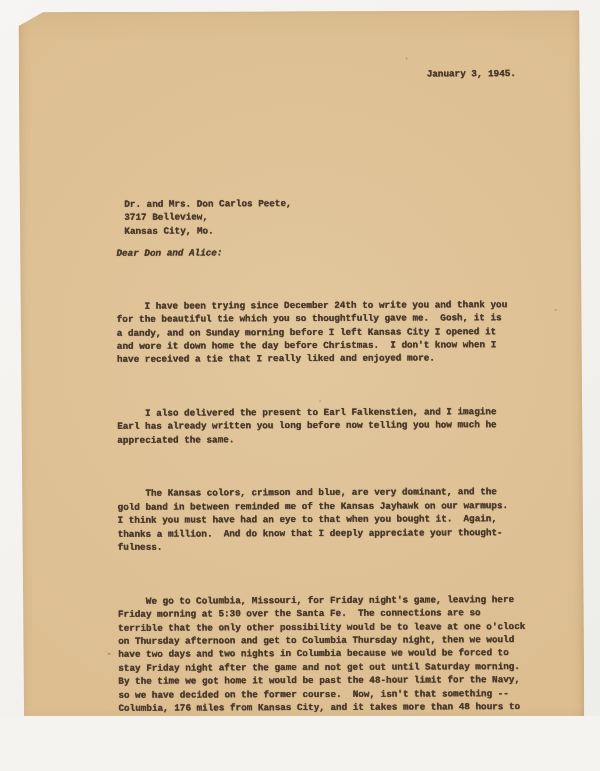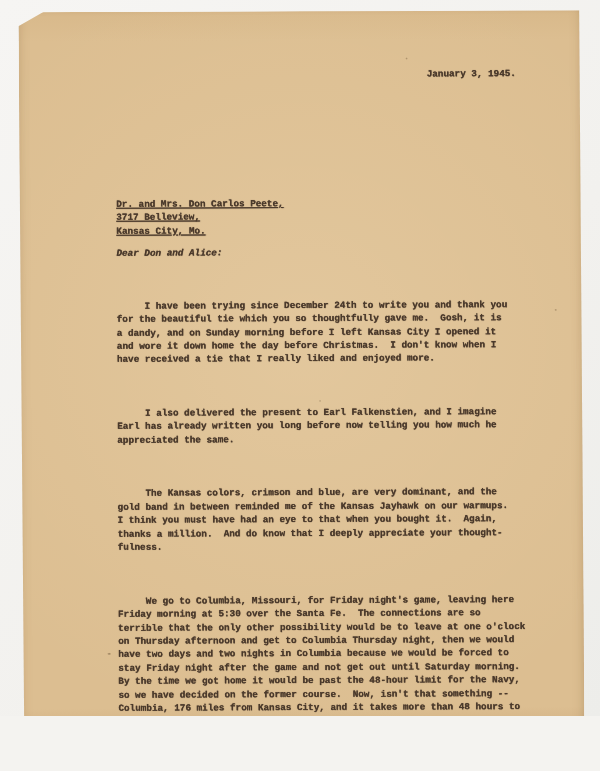--- a/index.html
+++ b/index.html
@@ -55,7 +55,7 @@
     text-shadow: 0 0 0.7px rgba(74,57,43,0.85), 0.3px 0.3px 0.5px rgba(74,57,43,0.4);
   }
   .date-line   { left: 408px; top: 57px; }
-  .address     { left: 97px;  top: 186px; text-decoration: underline; }
+  .address     { left: 105px;  top: 186px; }
   .salutation  { left: 97px;  top: 235px; font-style: italic; }
   .body-block  { left: 97px;  top: 261px; width: 440px; }
   .body-block .para {

